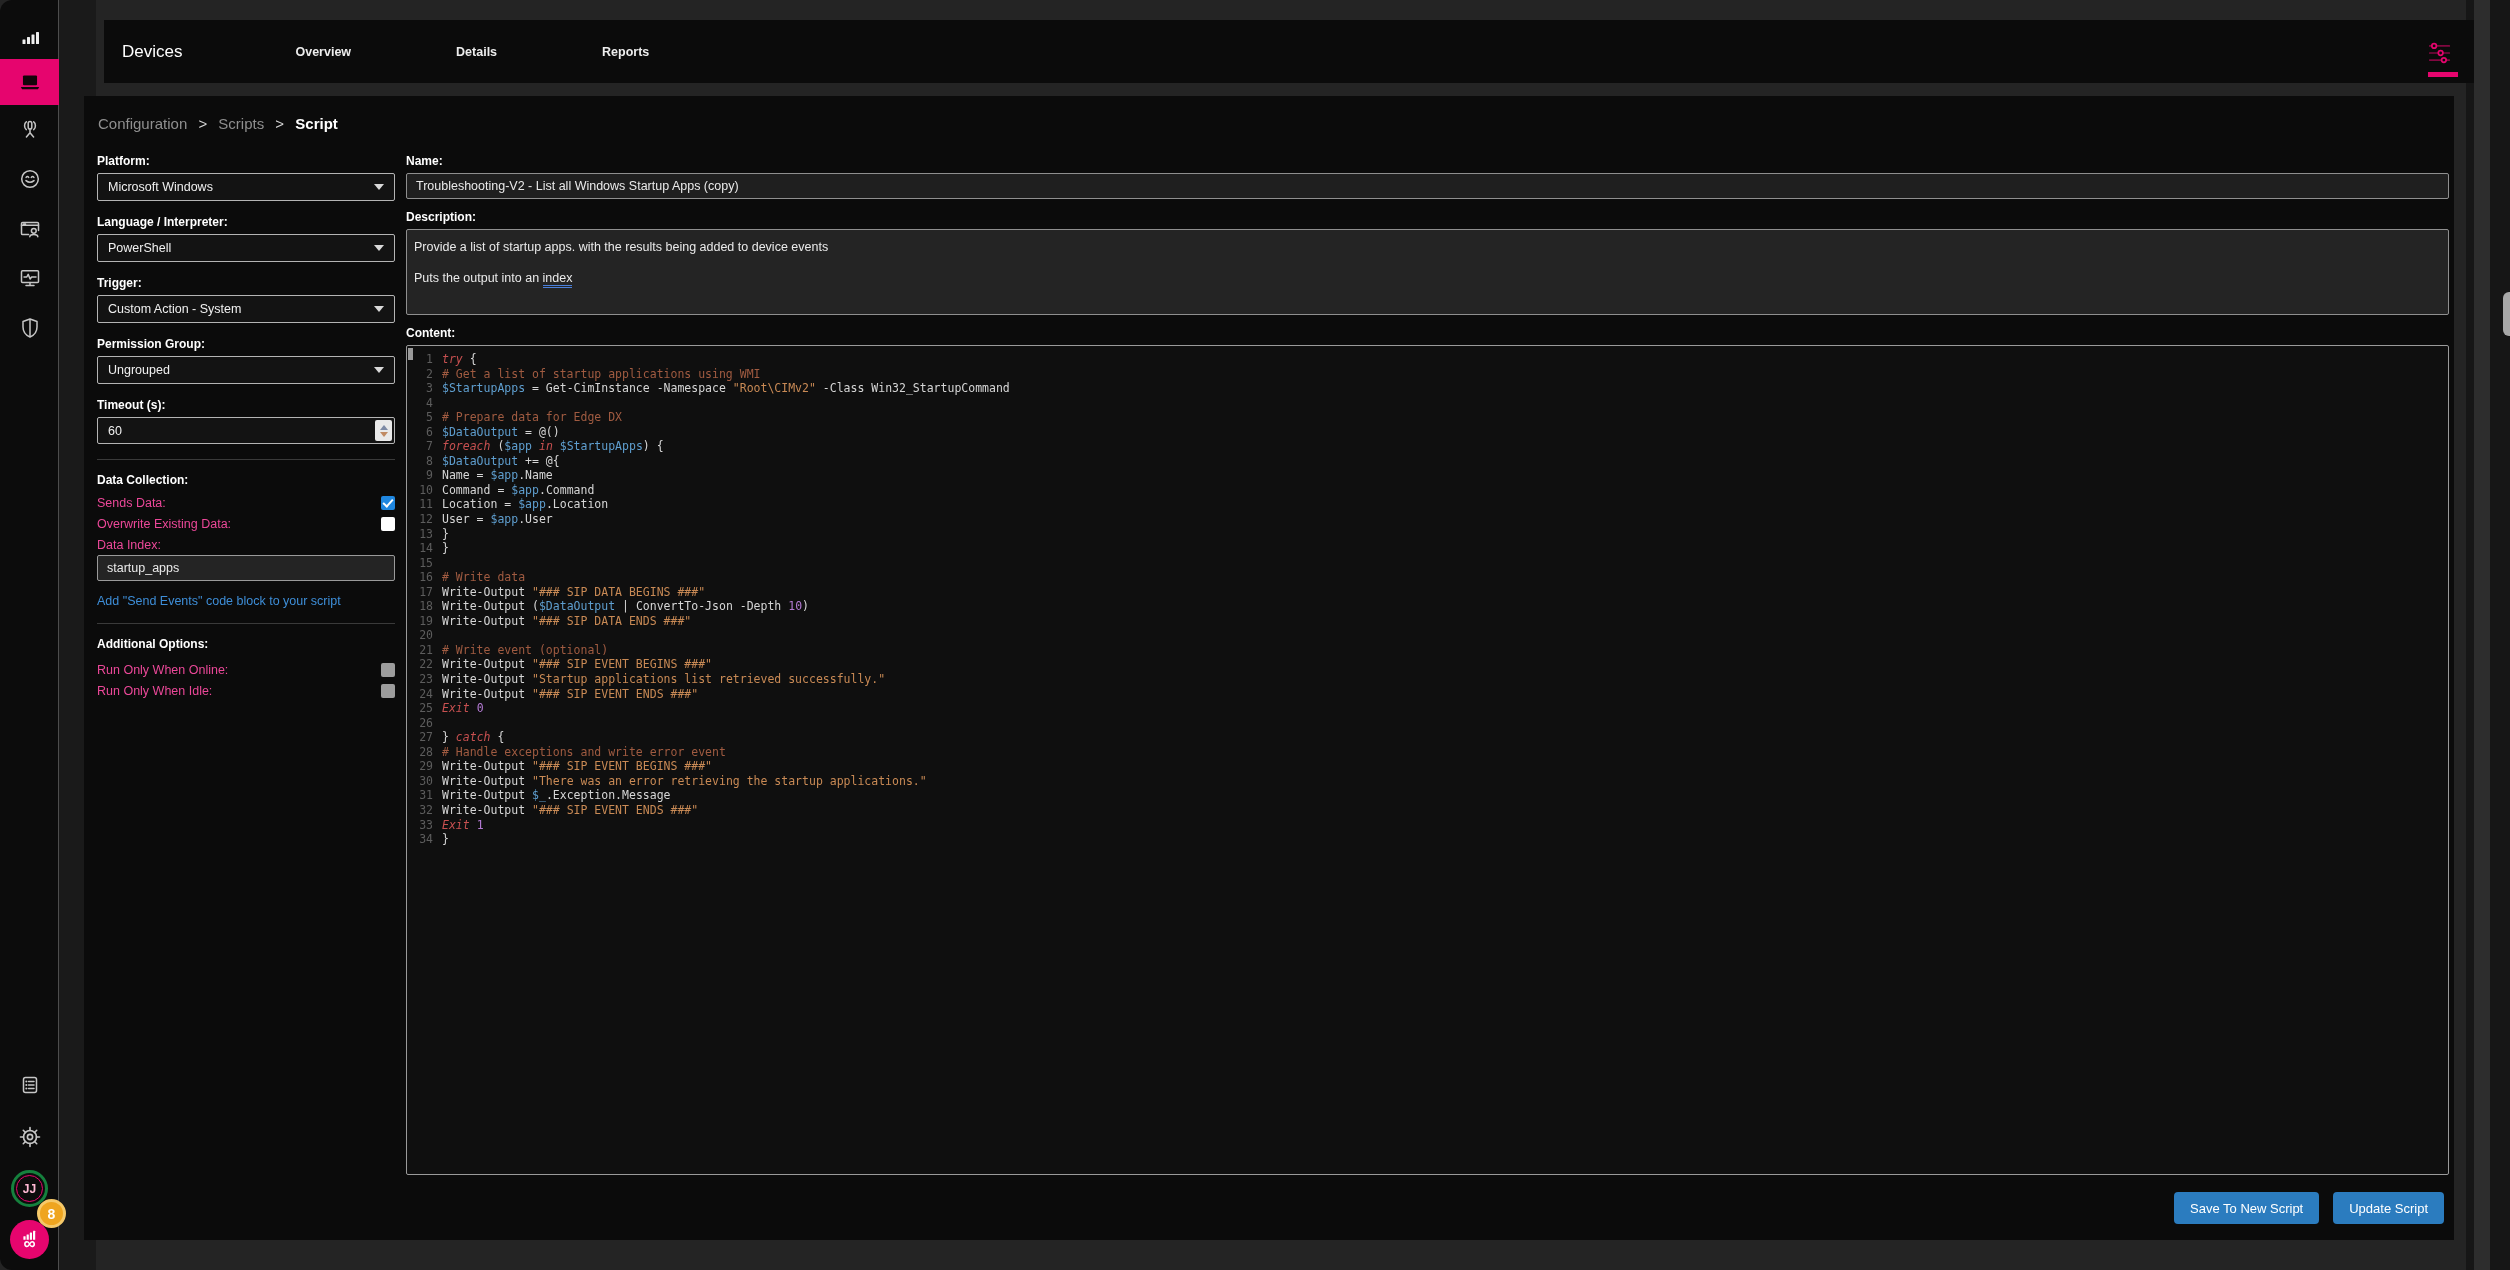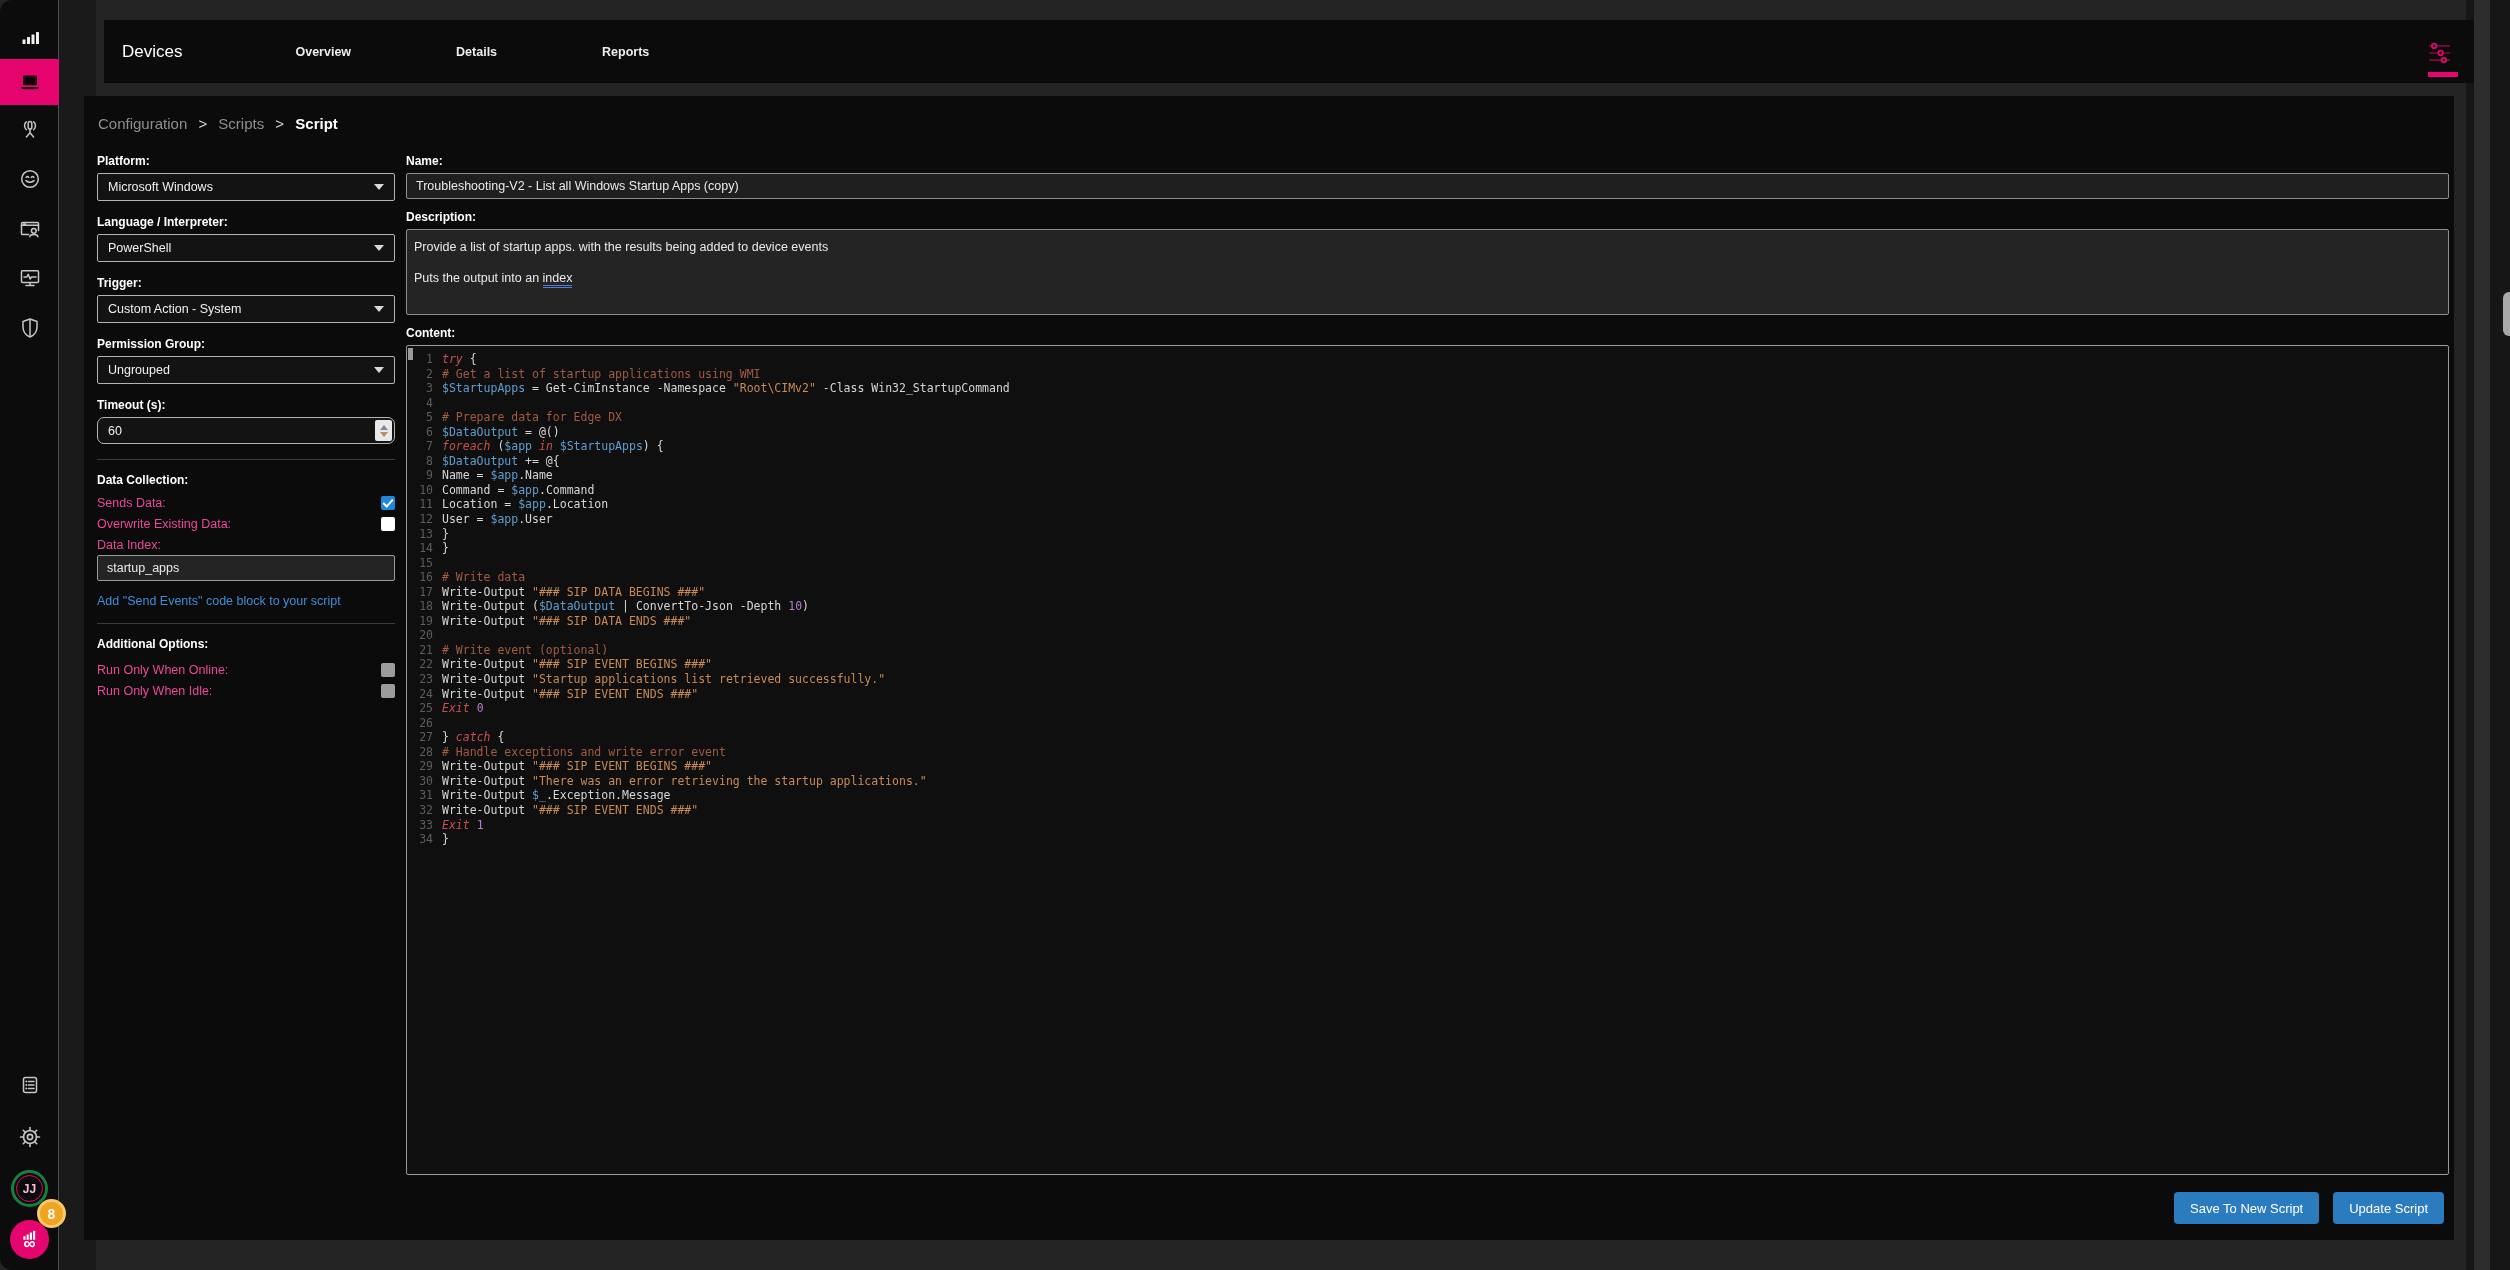--- a/index.html
+++ b/index.html
@@ -47,7 +47,7 @@
           display:flex;align-items:center;padding:0 10px;font-size:12.5px;color:#f0f0f0;margin-bottom:14px;}
   .select .caret{margin-left:auto;width:0;height:0;border-left:5px solid transparent;
           border-right:5px solid transparent;border-top:6px solid #d9d9d9;}
-  .num-input{height:27px;background:#131313;border:1px solid #b4b4b4;border-radius:7px;
+  .num-input{height:27px;background:#131313;border:1px solid #b4b4b4;border-radius:2px;
           display:flex;align-items:center;padding:0 2px 0 10px;font-size:12.5px;color:#f0f0f0;}
   .spinner{margin-left:auto;width:17px;height:21px;background:#e9e9e9;border-radius:2px;
           display:flex;flex-direction:column;align-items:center;justify-content:center;gap:2px;}

